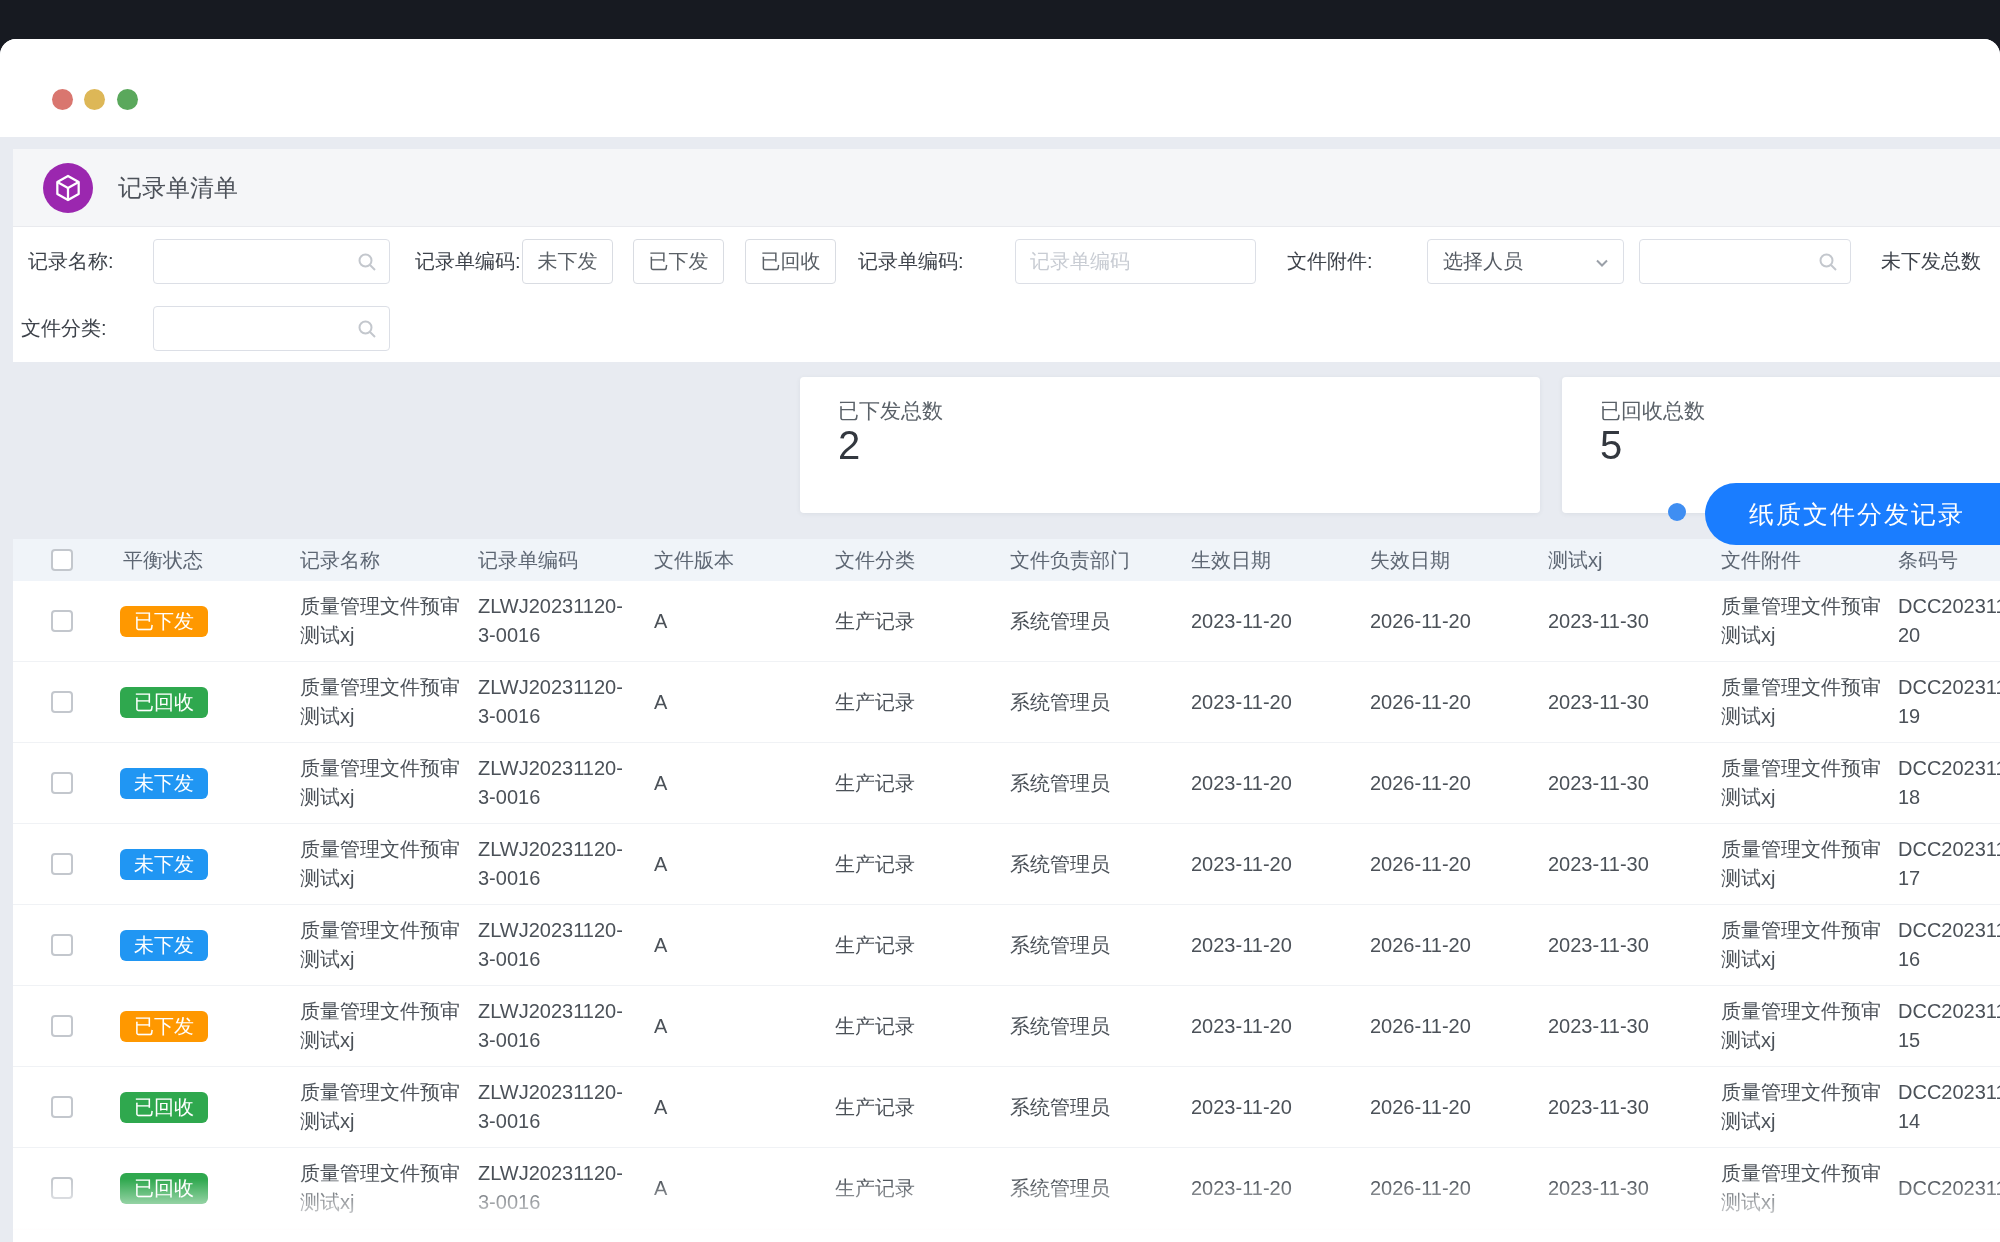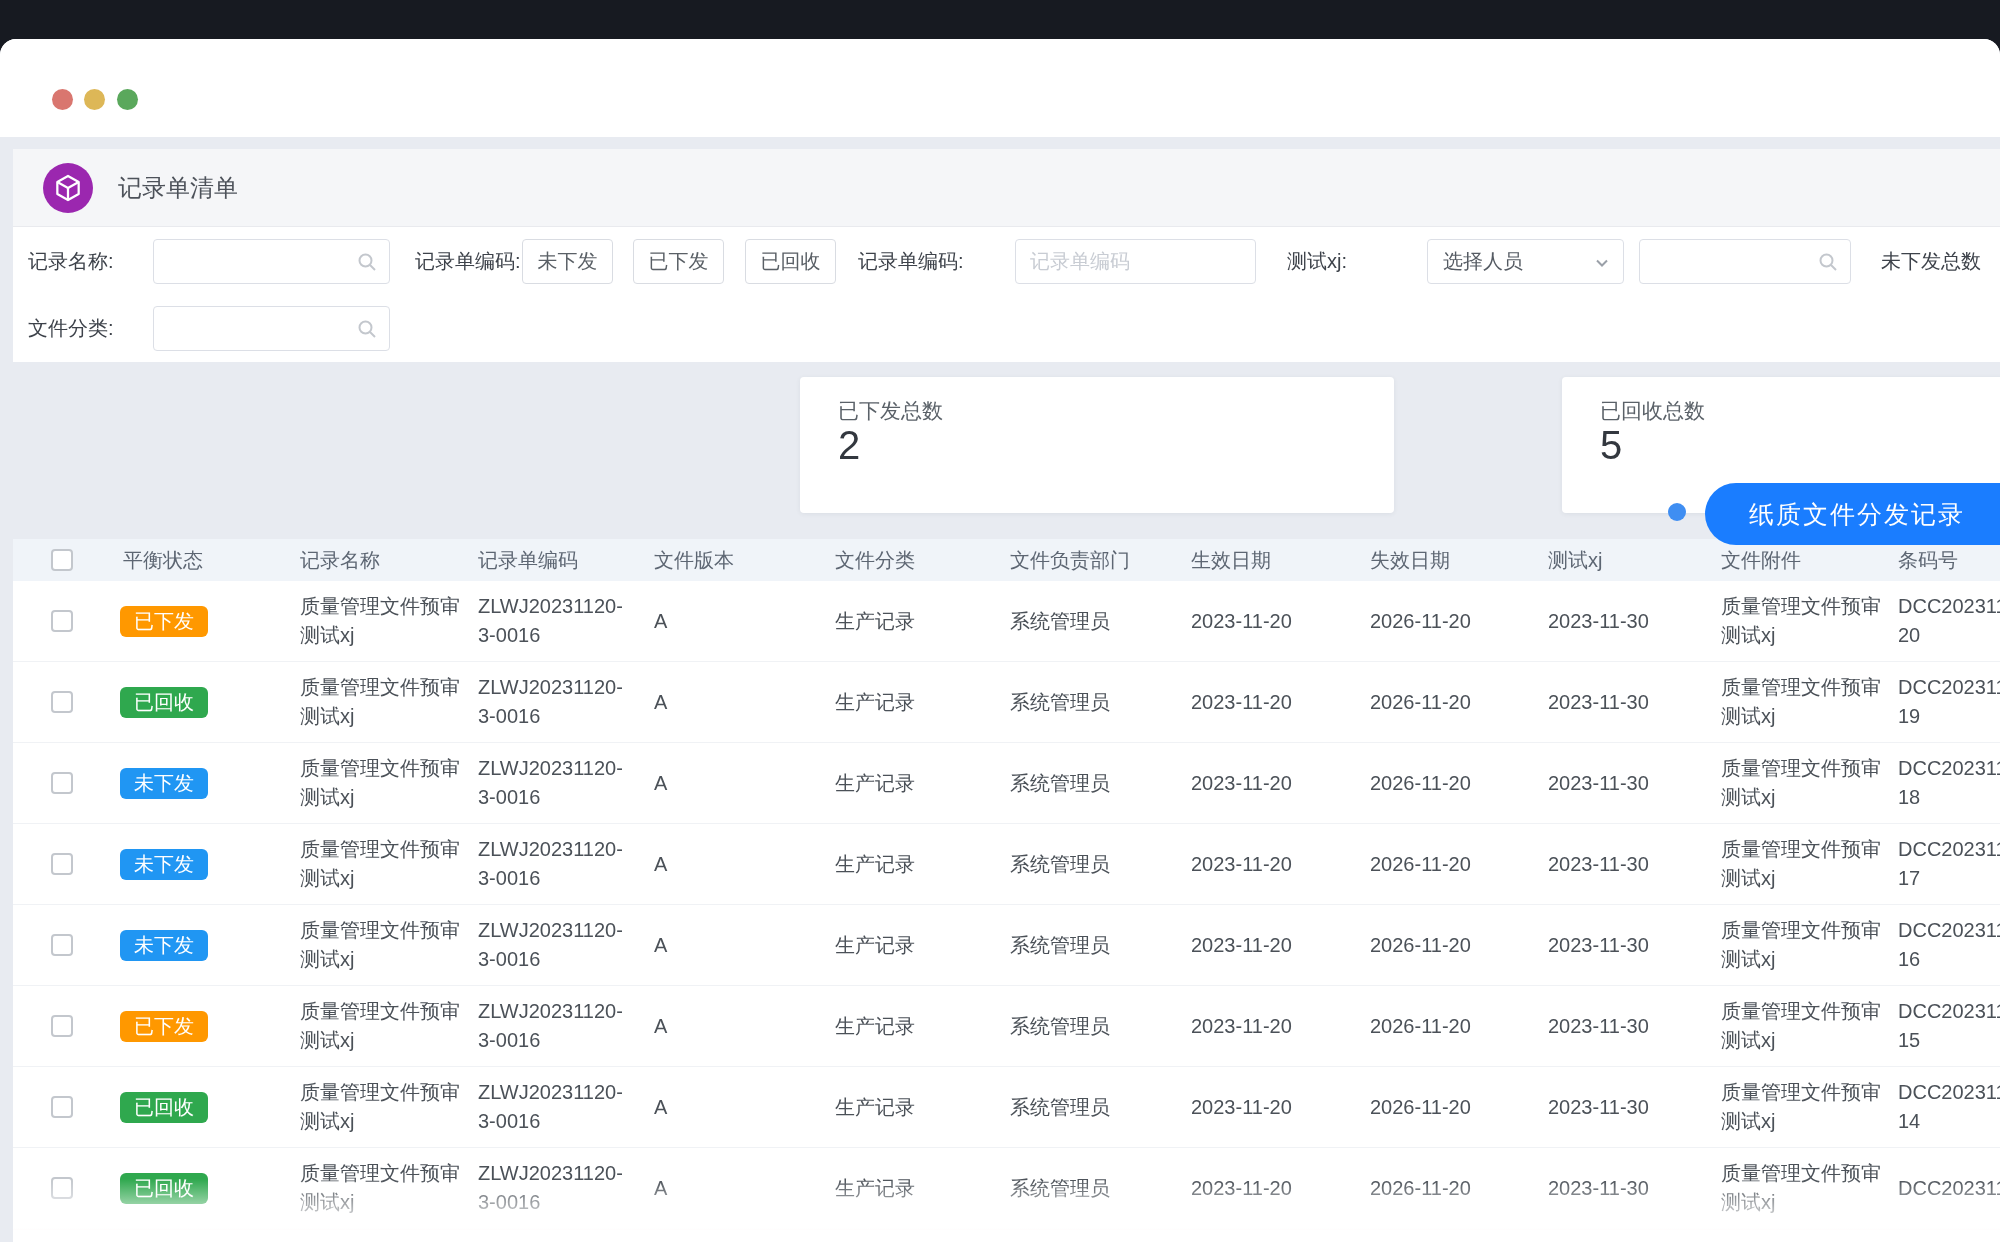--- a/index.html
+++ b/index.html
@@ -93,7 +93,7 @@
     <div class="f-input row1" style="left:1002px; width:241px">
       <span class="ph">记录单编码</span>
     </div>
-    <div class="f-label row1" style="left:1274px">测试xj:</div>
+    <div class="f-label row1" style="left:1274px">文件附件:</div>
     <div class="f-select row1" style="left:1414px; width:197px">
       <span>选择人员</span>
       <span class="chev">

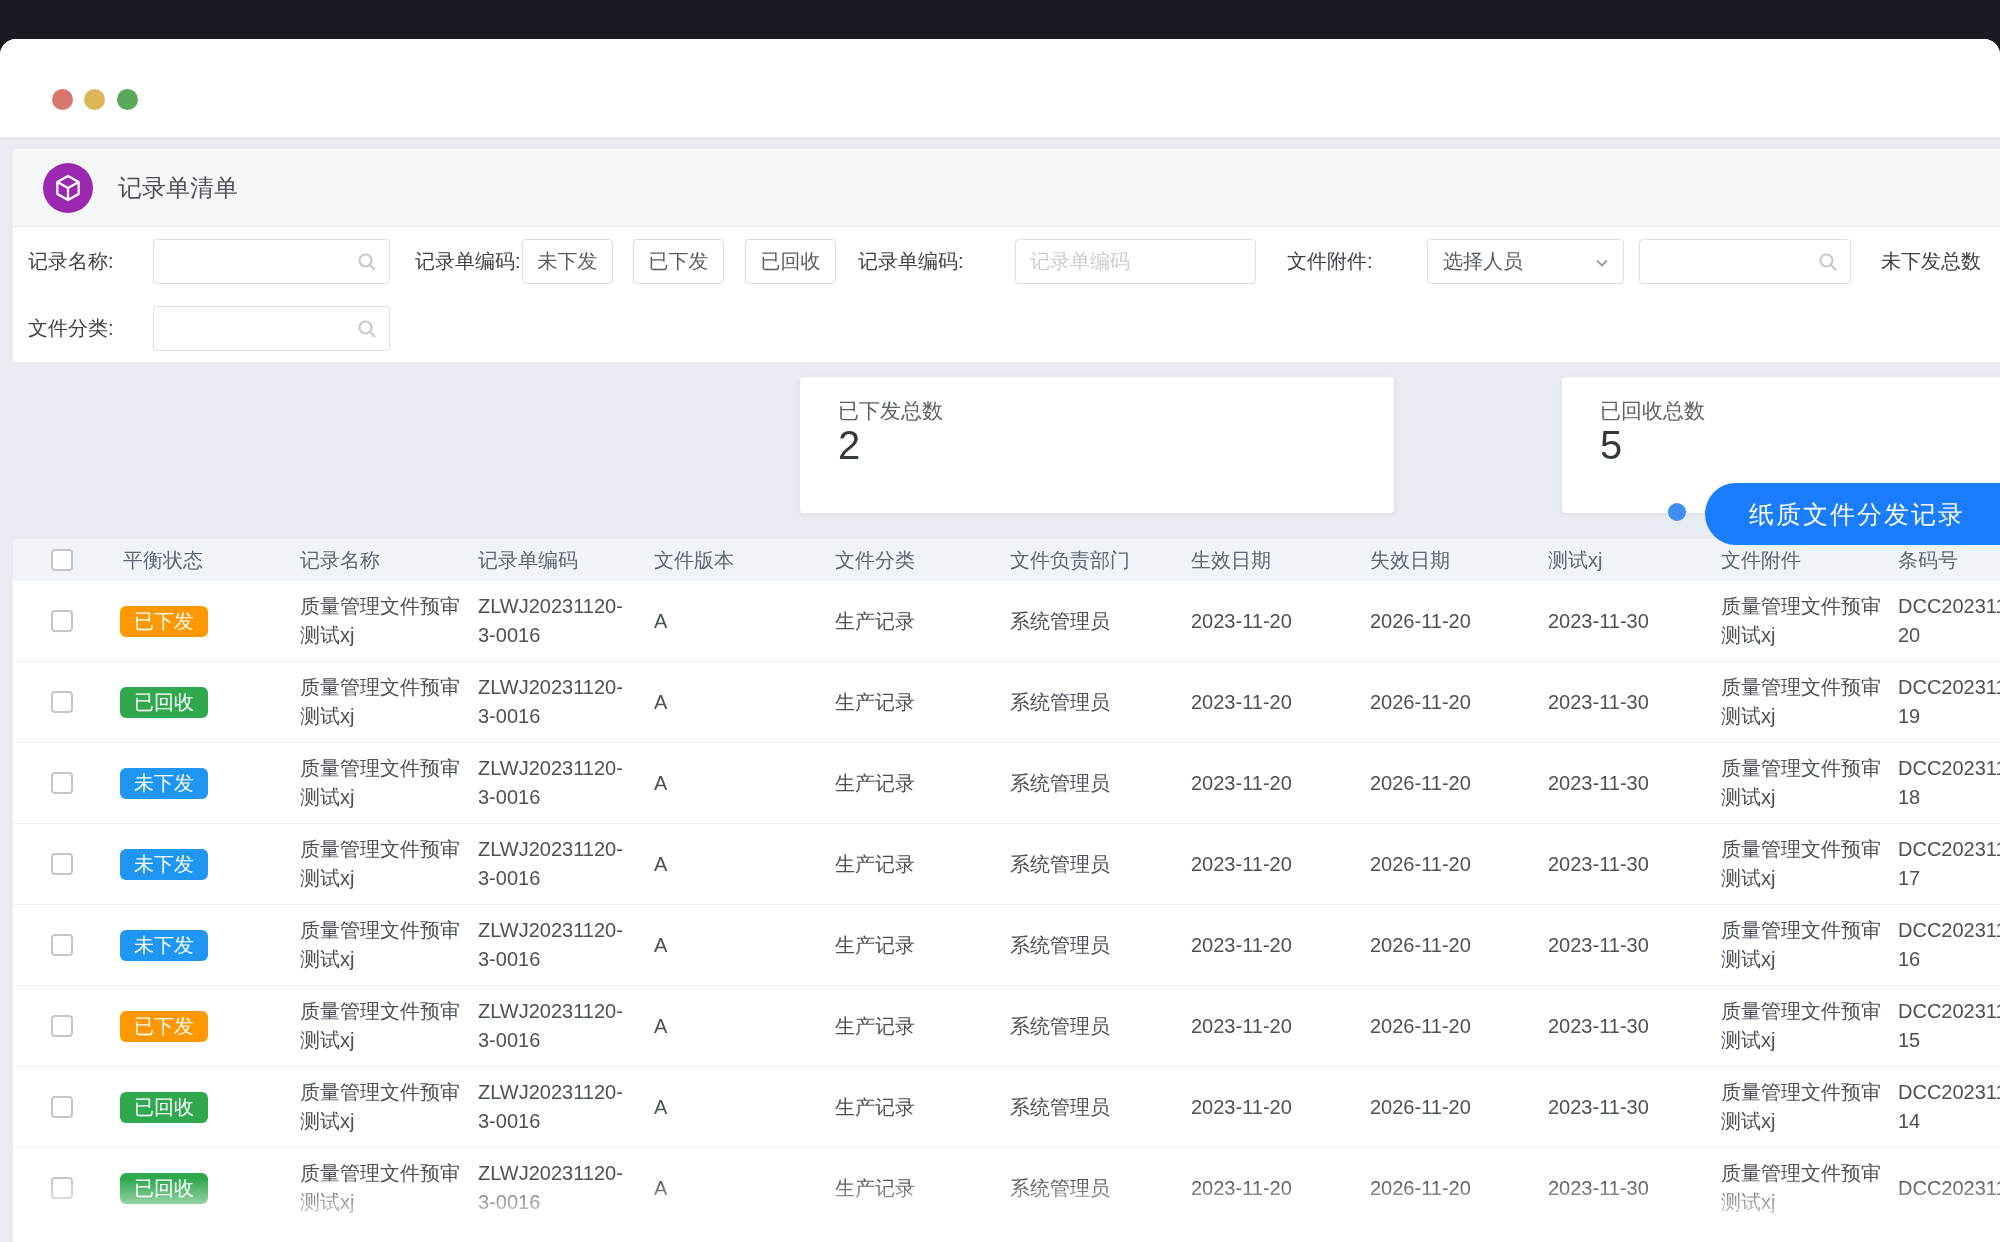--- a/index.html
+++ b/index.html
@@ -112,7 +112,7 @@
     </div>
     <div class="f-label row1" style="left:1868px; white-space:nowrap">未下发总数</div>
 
-    <div class="f-label row2" style="left:15px">文件分类:</div>
+    <div class="f-label row2" style="left:8px">文件分类:</div>
     <div class="f-input row2" style="left:140px; width:237px">
       <span class="sicon">
         <svg width="24" height="24" viewBox="0 0 24 24" fill="none" stroke="#c3c7cd" stroke-width="2">

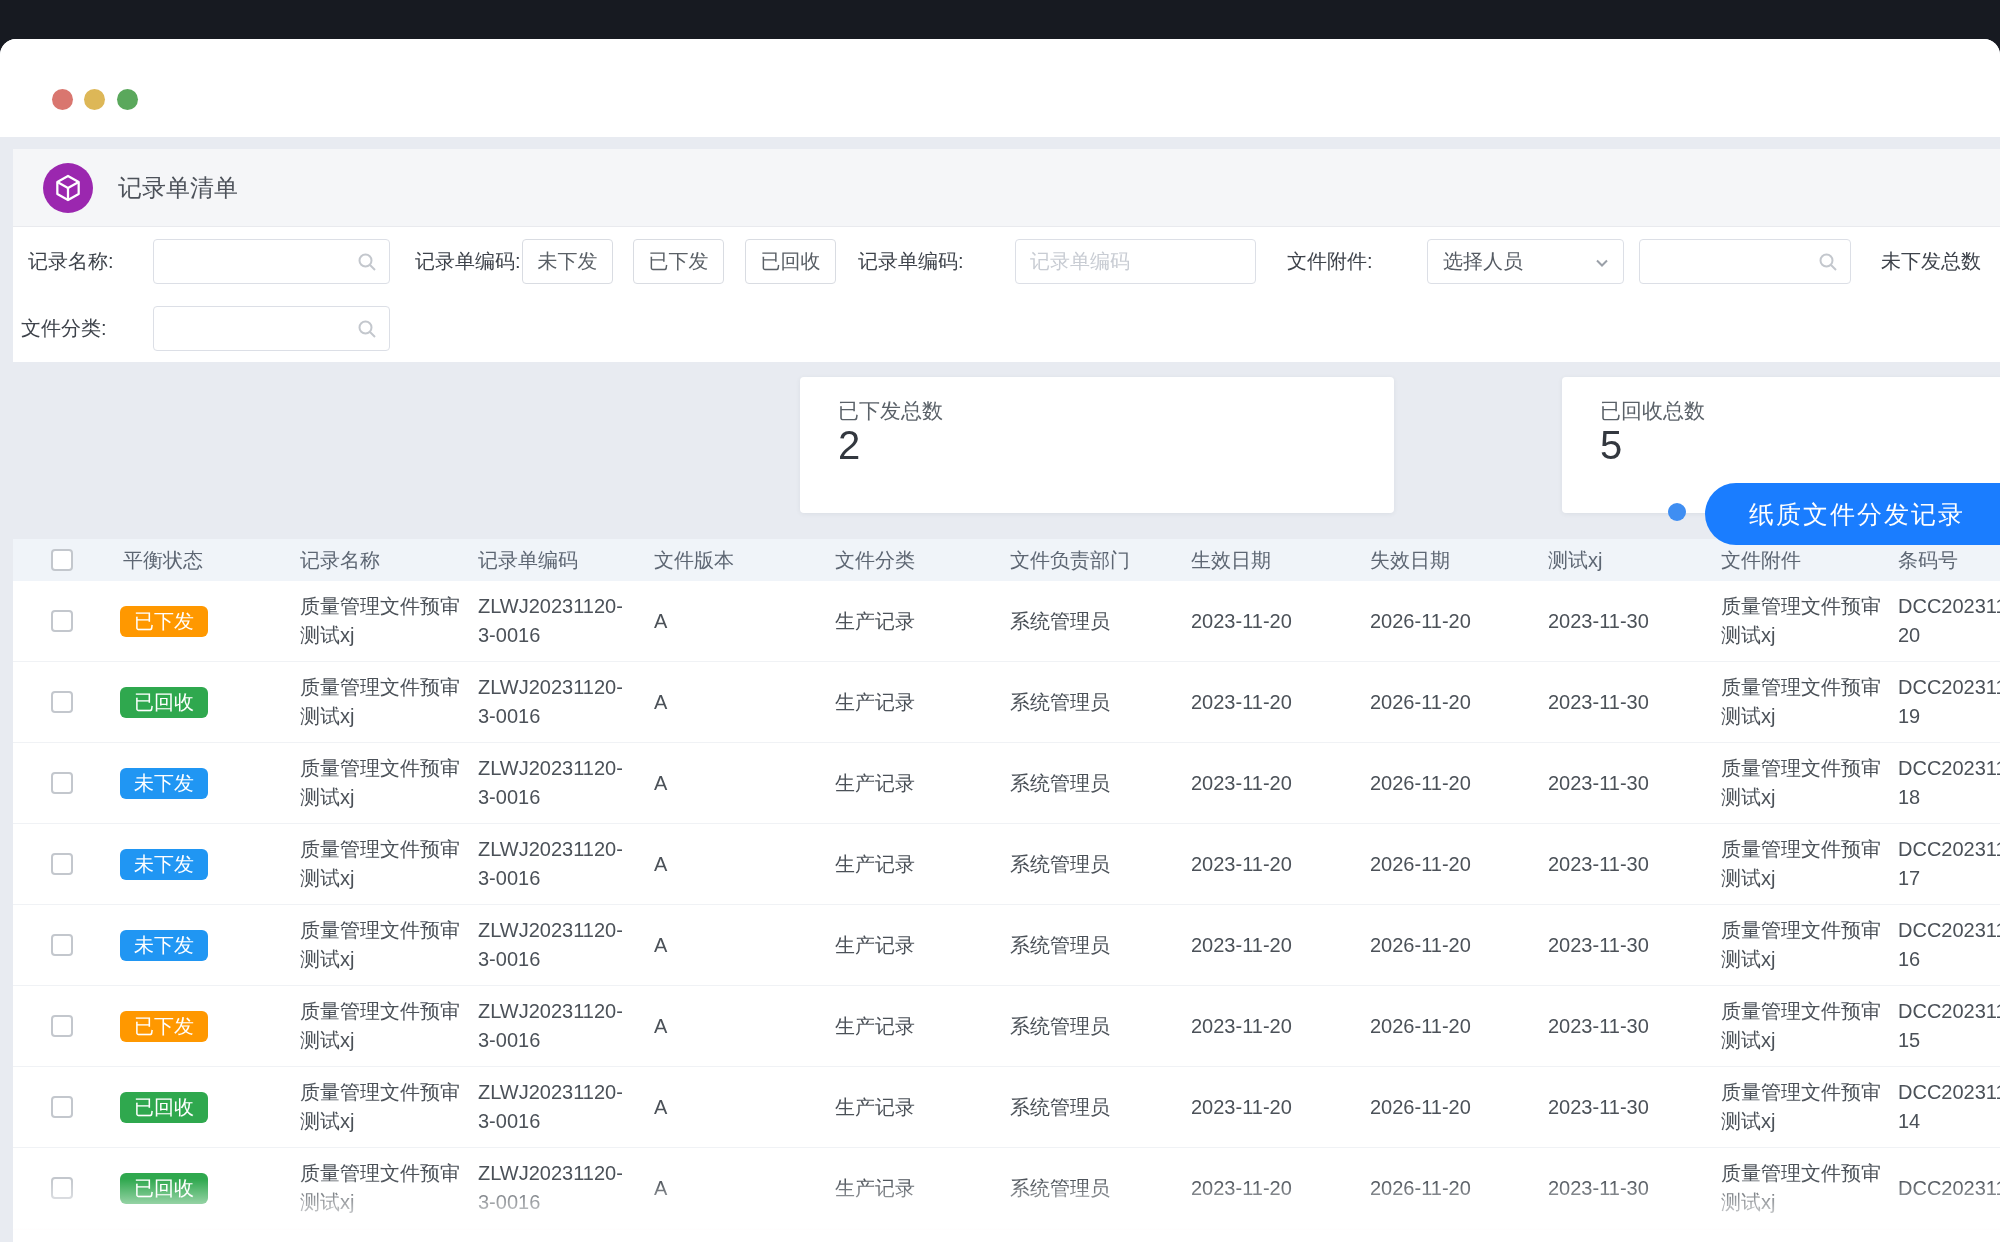--- a/index.html
+++ b/index.html
@@ -124,7 +124,7 @@
   </div>
 
   <div class="cards" style="left:0; width:2000px">
-    <div class="card" style="left:800px; width:594px">
+    <div class="card" style="left:800px; width:740px">
       <div class="c-label">已下发总数</div>
       <div class="c-value">2</div>
     </div>

